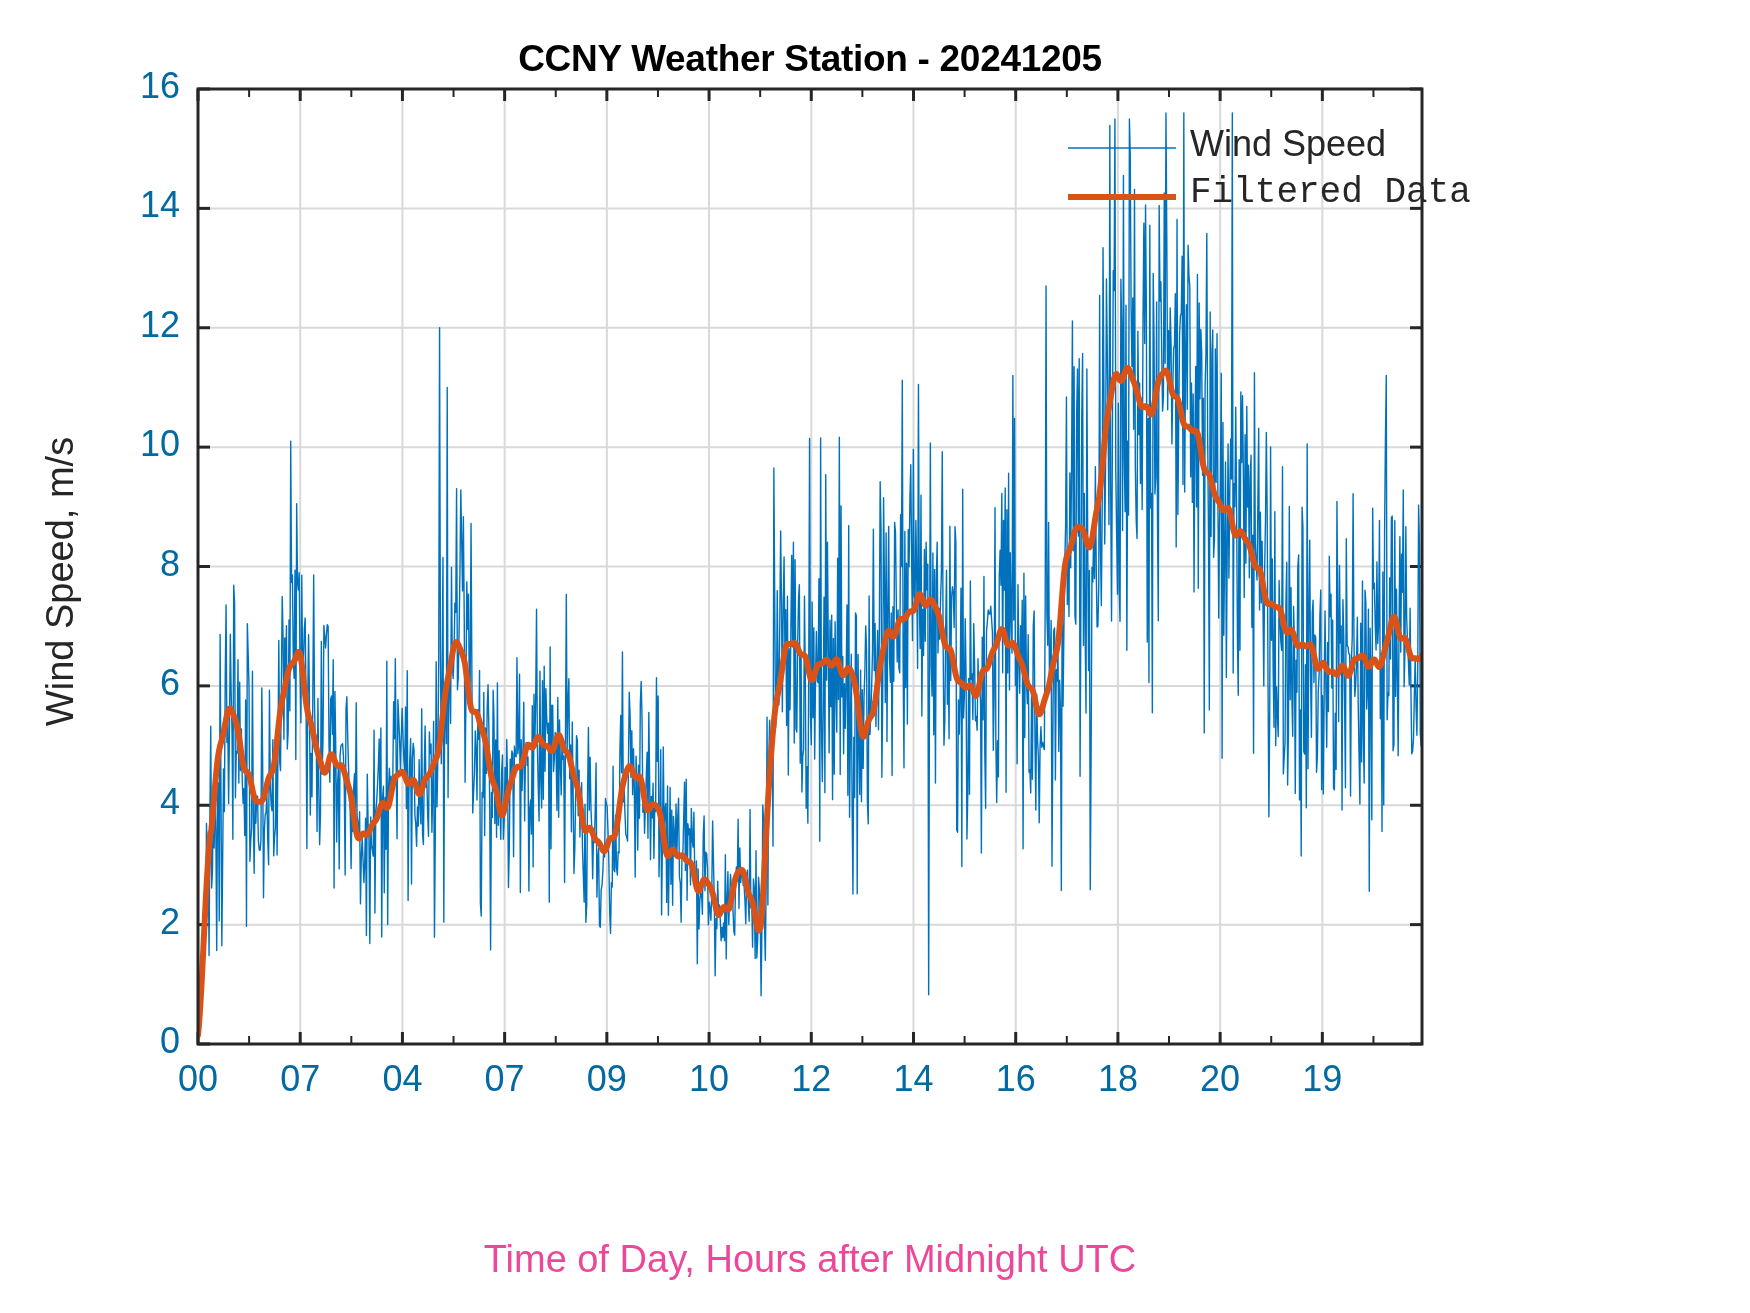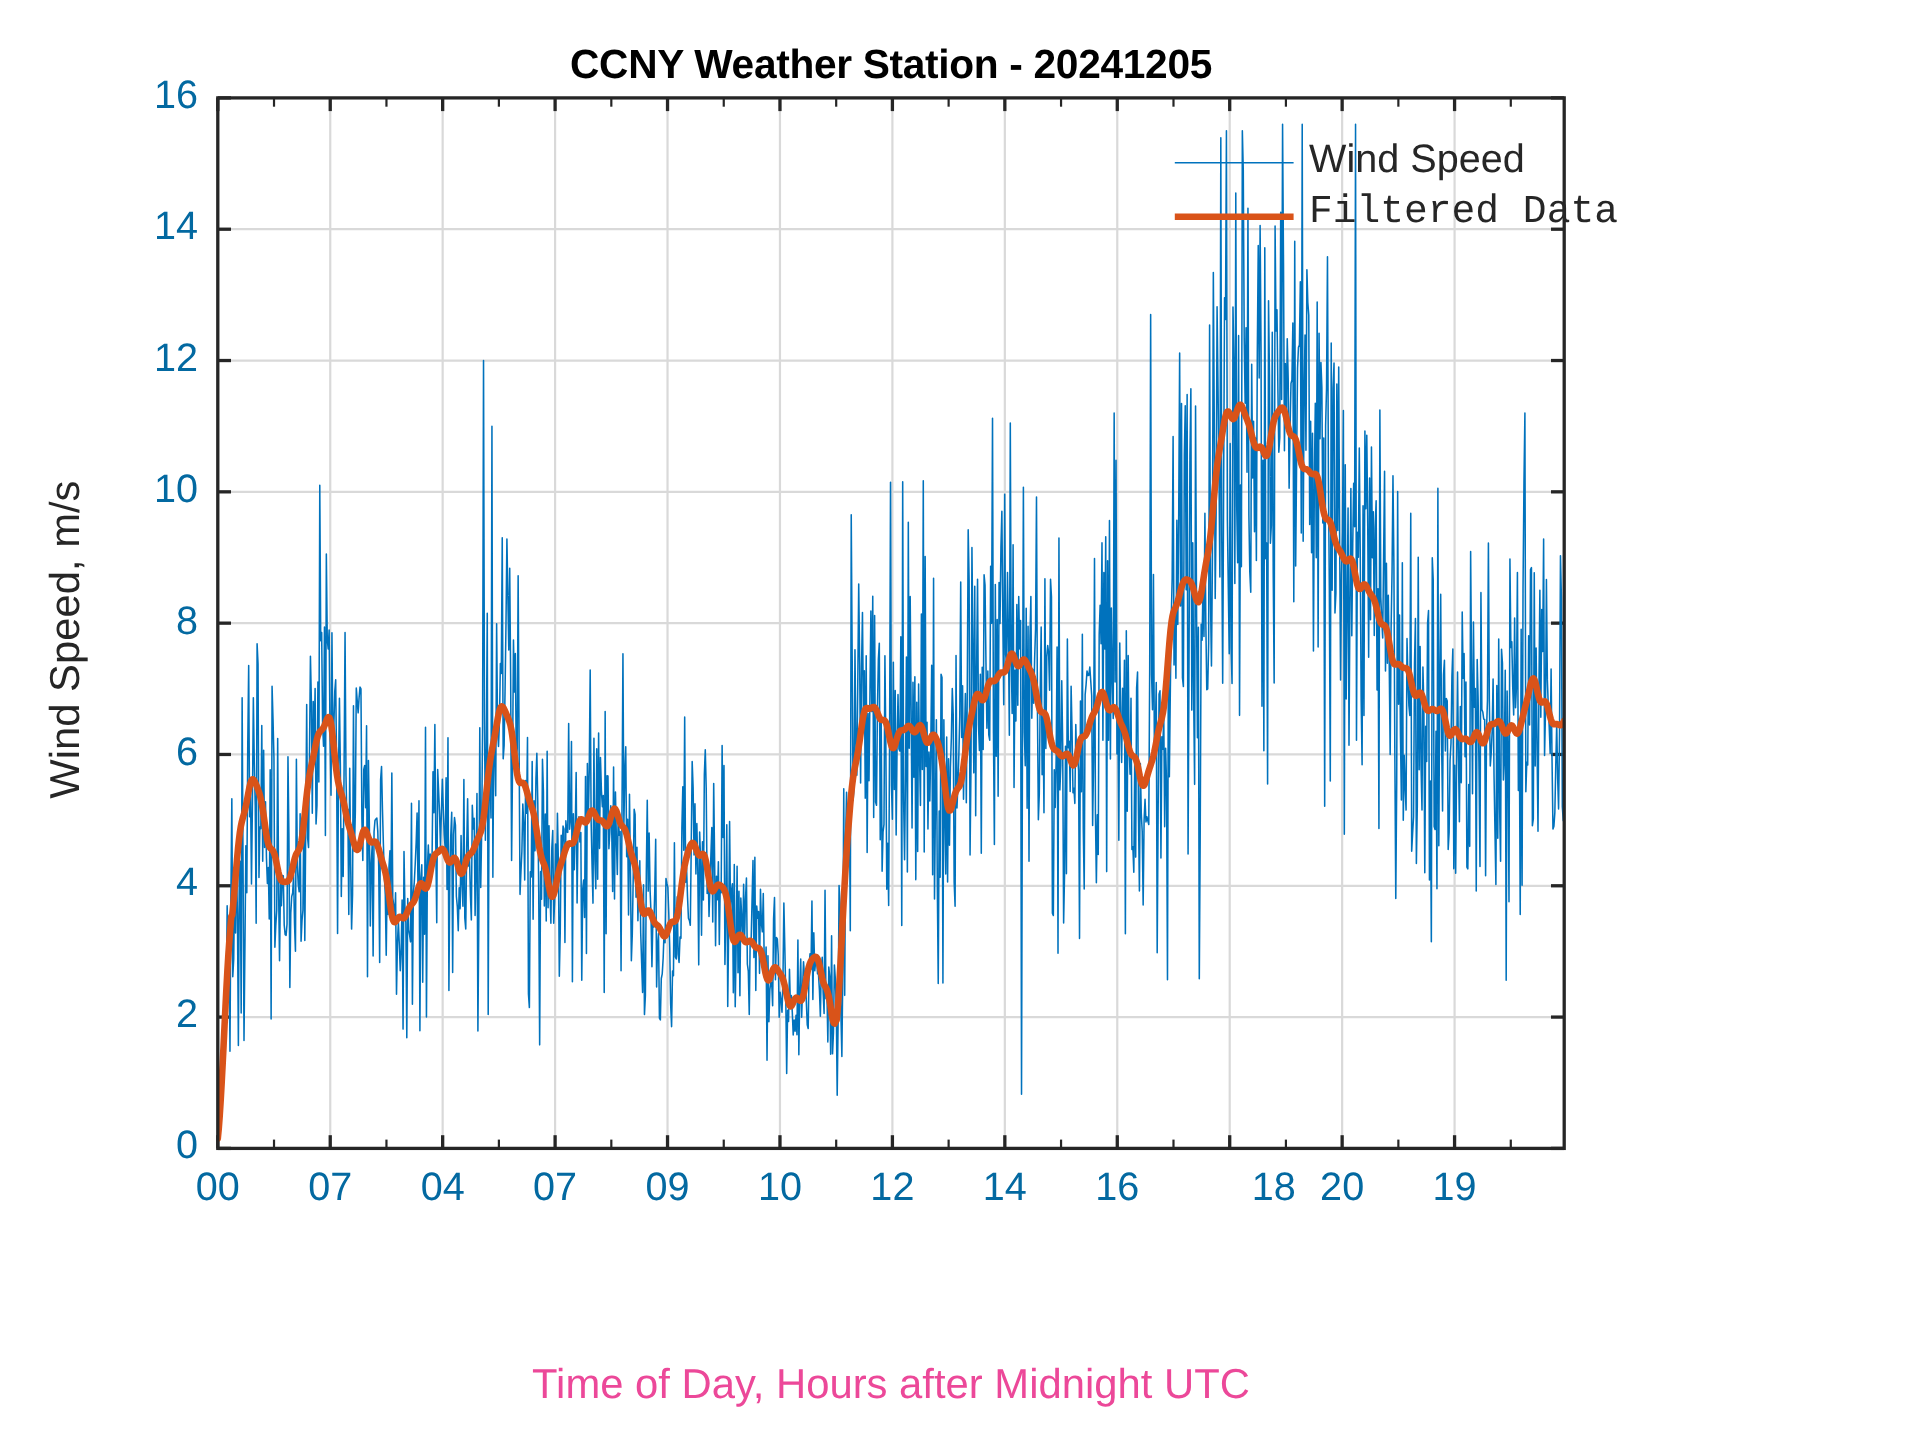--- a/index.html
+++ b/index.html
@@ -210,7 +210,7 @@
     <div class="tick-label xtick-label" style="left: 751.278px; top: 1058px;">12</div>
     <div class="tick-label xtick-label" style="left: 853.491px; top: 1058px;">14</div>
     <div class="tick-label xtick-label" style="left: 955.704px; top: 1058px;">16</div>
-    <div class="tick-label xtick-label" style="left: 1057.92px; top: 1058px; text-align: right;">18</div>
+    <div class="tick-label xtick-label" style="left: 1057.92px; top: 1058px;">18</div>
     <div class="tick-label xtick-label" style="left: 1160.13px; top: 1058px;">20</div>
     <div class="tick-label xtick-label" style="left: 1262.34px; top: 1058px;">19</div>
     <div class="tick-label ytick-label" style="left: 110px; top: 1020px;">0</div>

